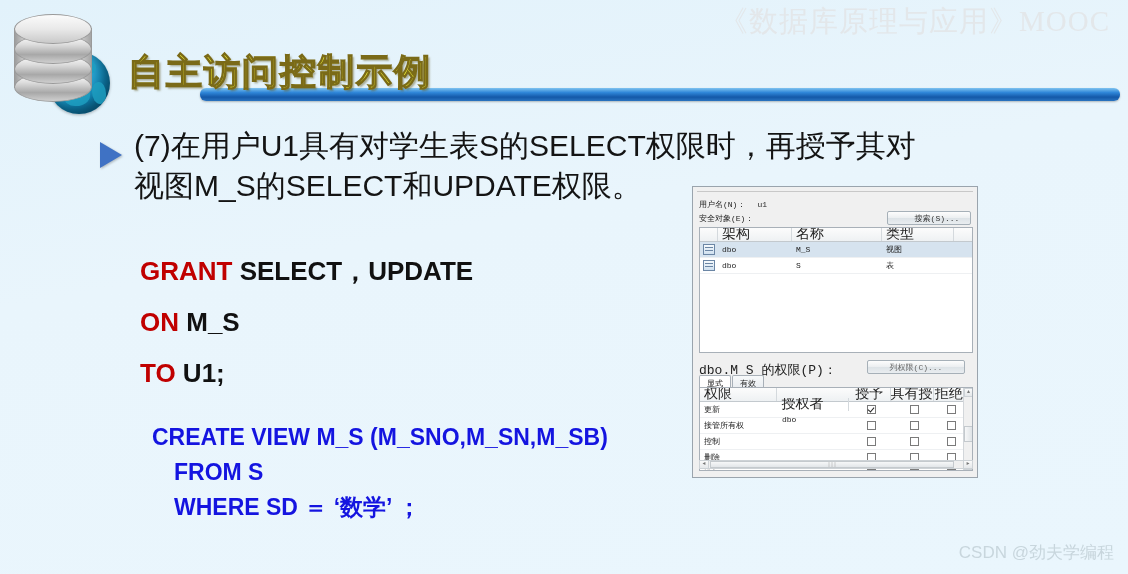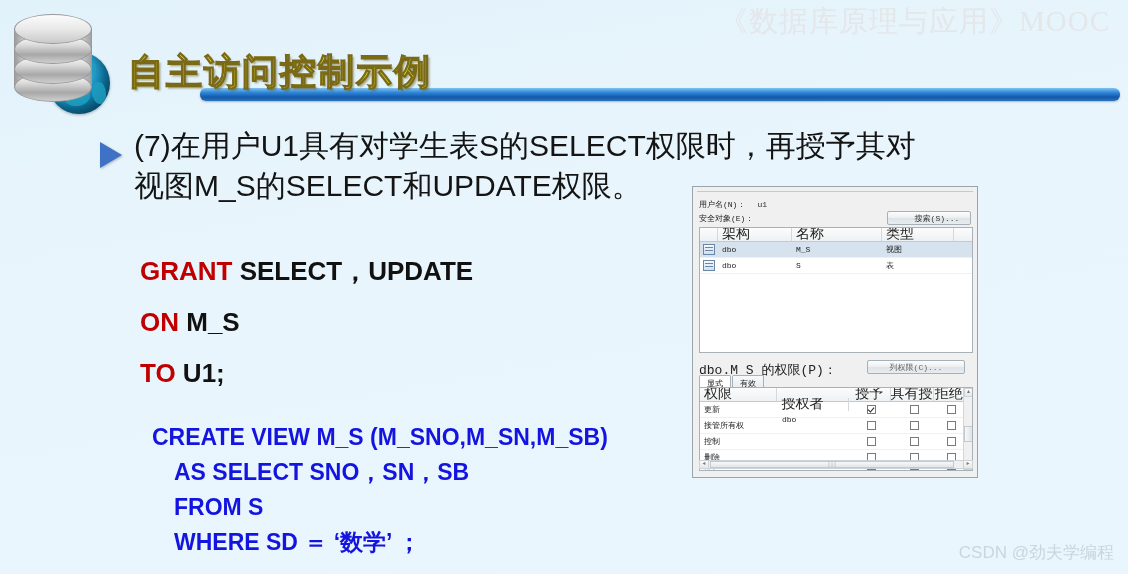--- a/index.html
+++ b/index.html
@@ -456,7 +456,6 @@
 
 <div class="sql-view">
   <div class="ln">CREATE VIEW M_S  (M_SNO,M_SN,M_SB)</div>
-  <div class="ln ind">AS SELECT SNO，SN，SB</div>
   <div class="ln ind">FROM S</div>
   <div class="ln ind">WHERE SD ＝ ‘数学’ ；</div>
 </div>

